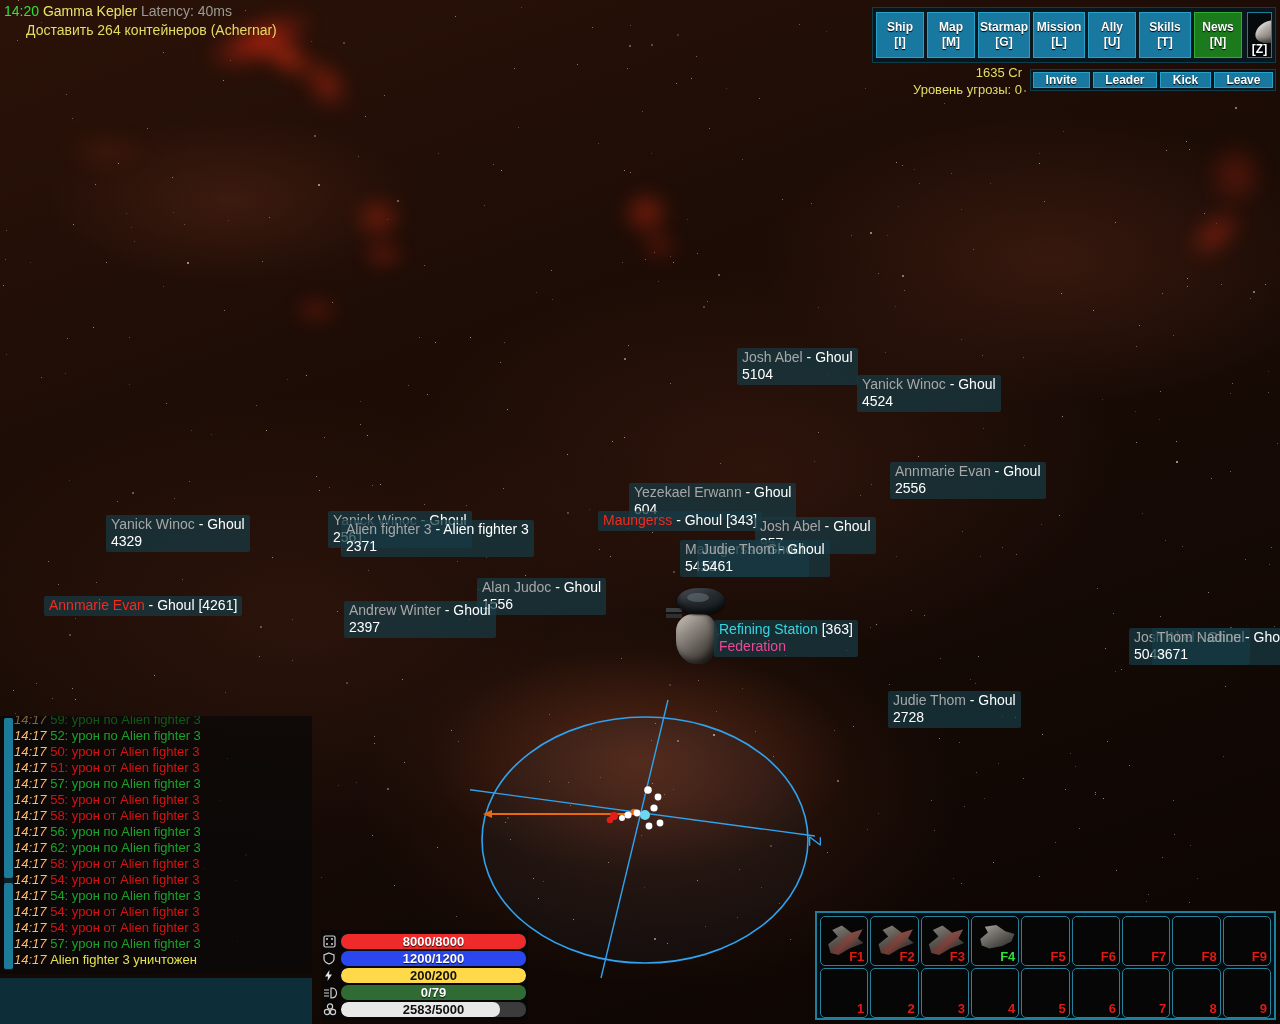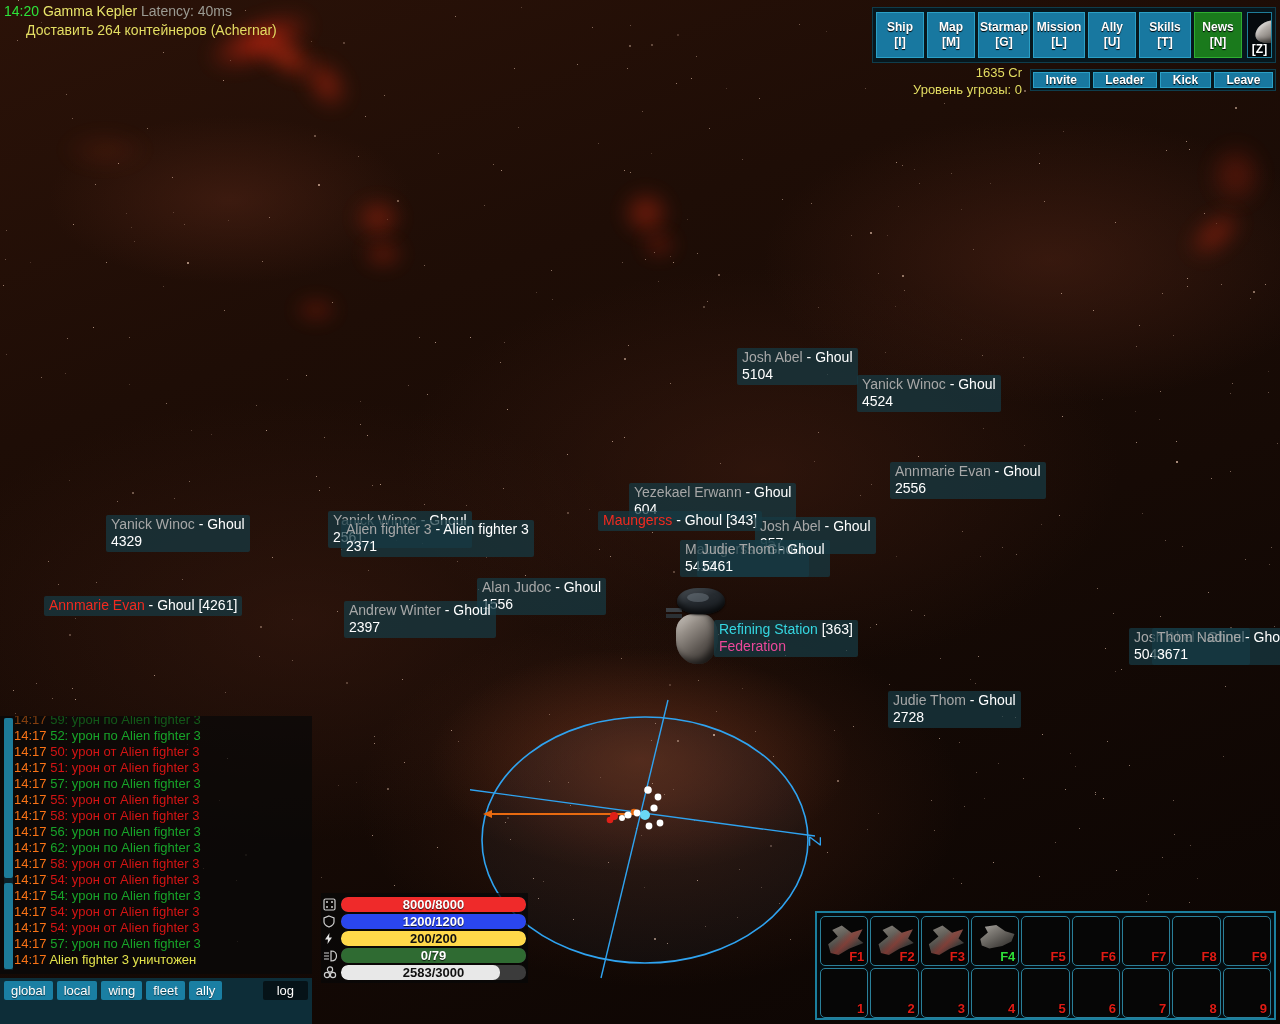--- a/index.html
+++ b/index.html
@@ -138,7 +138,7 @@
   }
   #chat .lines { position:absolute; left:14px; top:-4px; right:0; }
   .cl { font-size:13px; line-height:16px; white-space:nowrap; }
-  .cl .t { color:#f97316; }
+  .cl .t { color:#fdba74;font-style:italic; }
   .cl .good { color:#17a429; }
   .cl .bad  { color:#d41414; }
   .cl .note { color:#e2e24c; }

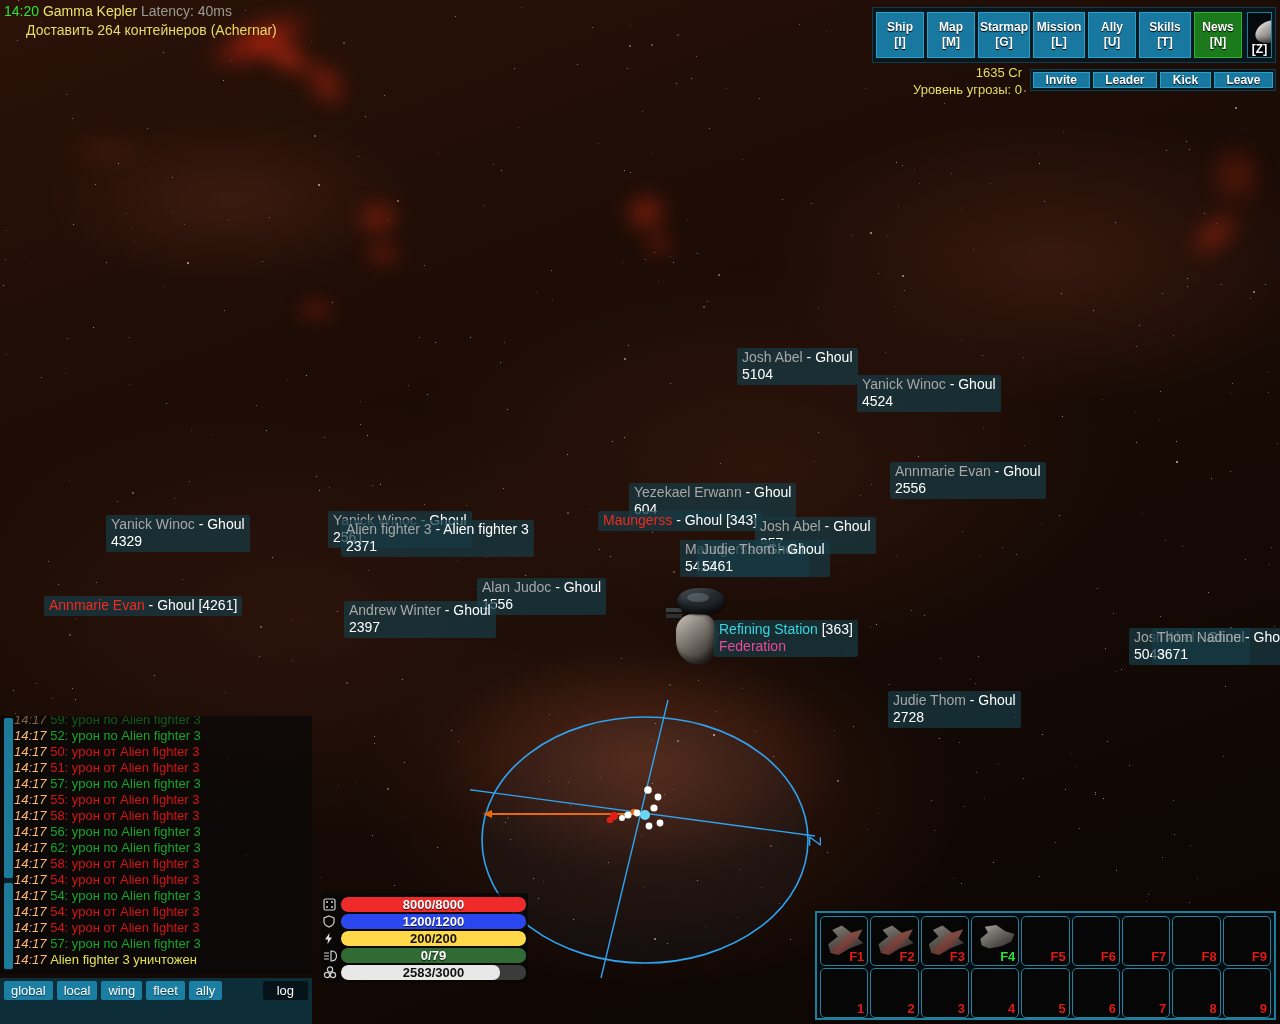--- a/index.html
+++ b/index.html
@@ -168,7 +168,7 @@
 
   
   #vitals {
-    position:absolute; left:321px; top:893px; width:207px; height:90px;
+    position:absolute; left:321px; top:930px; width:207px; height:90px;
     background:rgba(8,8,8,.78); padding:3px 2px;
   }
   .vrow { display:flex; align-items:center; height:16px; margin-bottom:1px; }

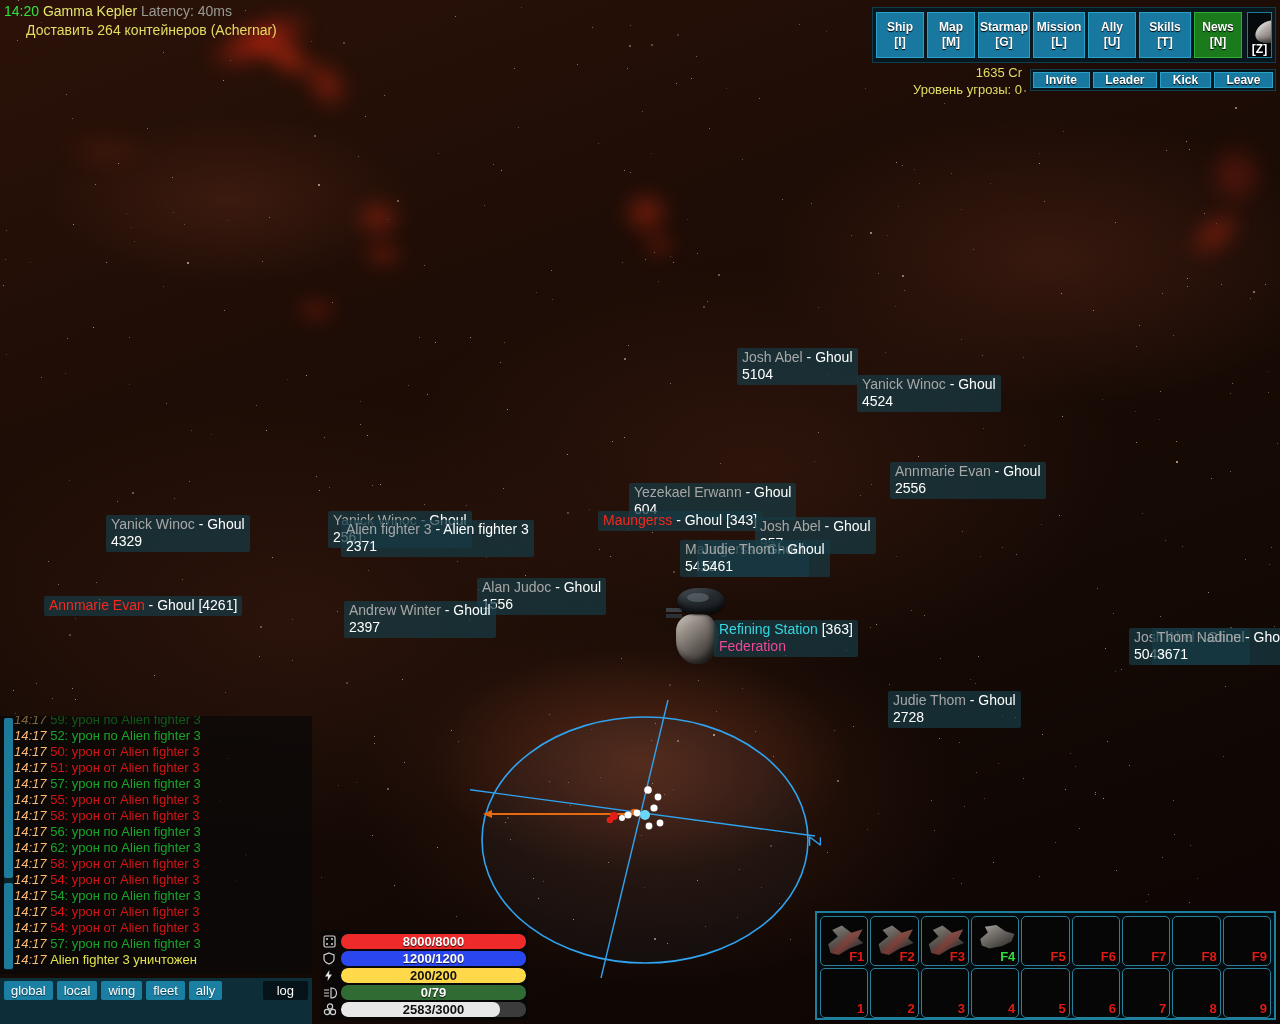--- a/index.html
+++ b/index.html
@@ -789,14 +789,6 @@
 </div>
 
 <div id="chattabs">
-  <div class="row" id="chat-tab-row">
-      <div class="chattab">global</div>
-      <div class="chattab">local</div>
-      <div class="chattab">wing</div>
-      <div class="chattab">fleet</div>
-      <div class="chattab">ally</div>
-      <div class="chattab active">log</div>
-    </div>
 </div>
 
 <div id="vitals">

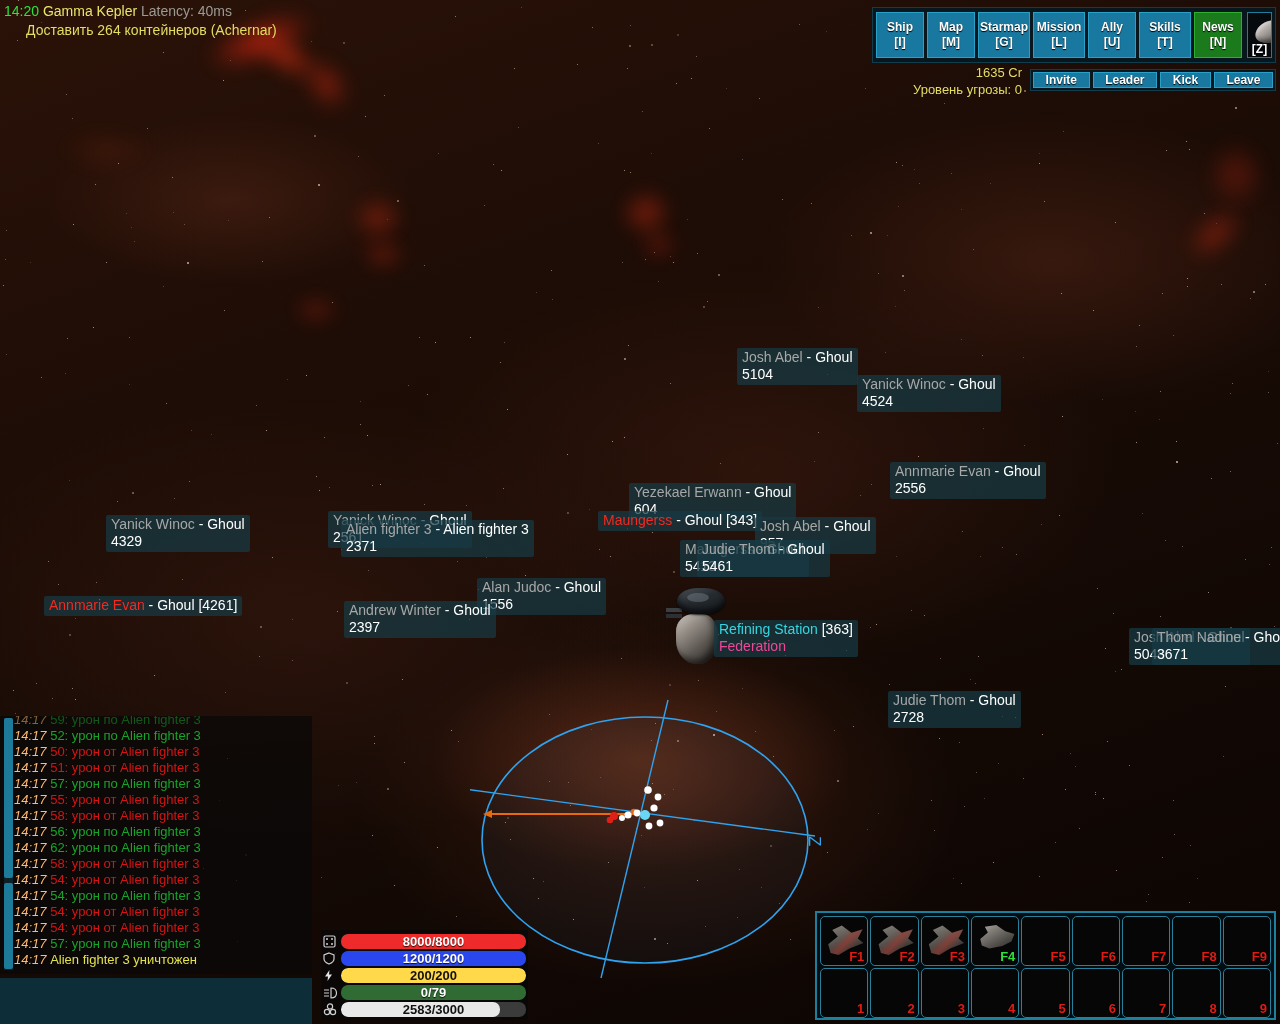--- a/index.html
+++ b/index.html
@@ -841,7 +841,7 @@
         </svg></div>
       <div class="vtrack">
         <div class="vfill" style="width: 86%; background: rgb(232, 232, 232);"></div>
-        <div class="vtxt dark">2583/3000</div>
+        <div class="vtxt dark">2583/5000</div>
       </div>
     </div>
   </div>

